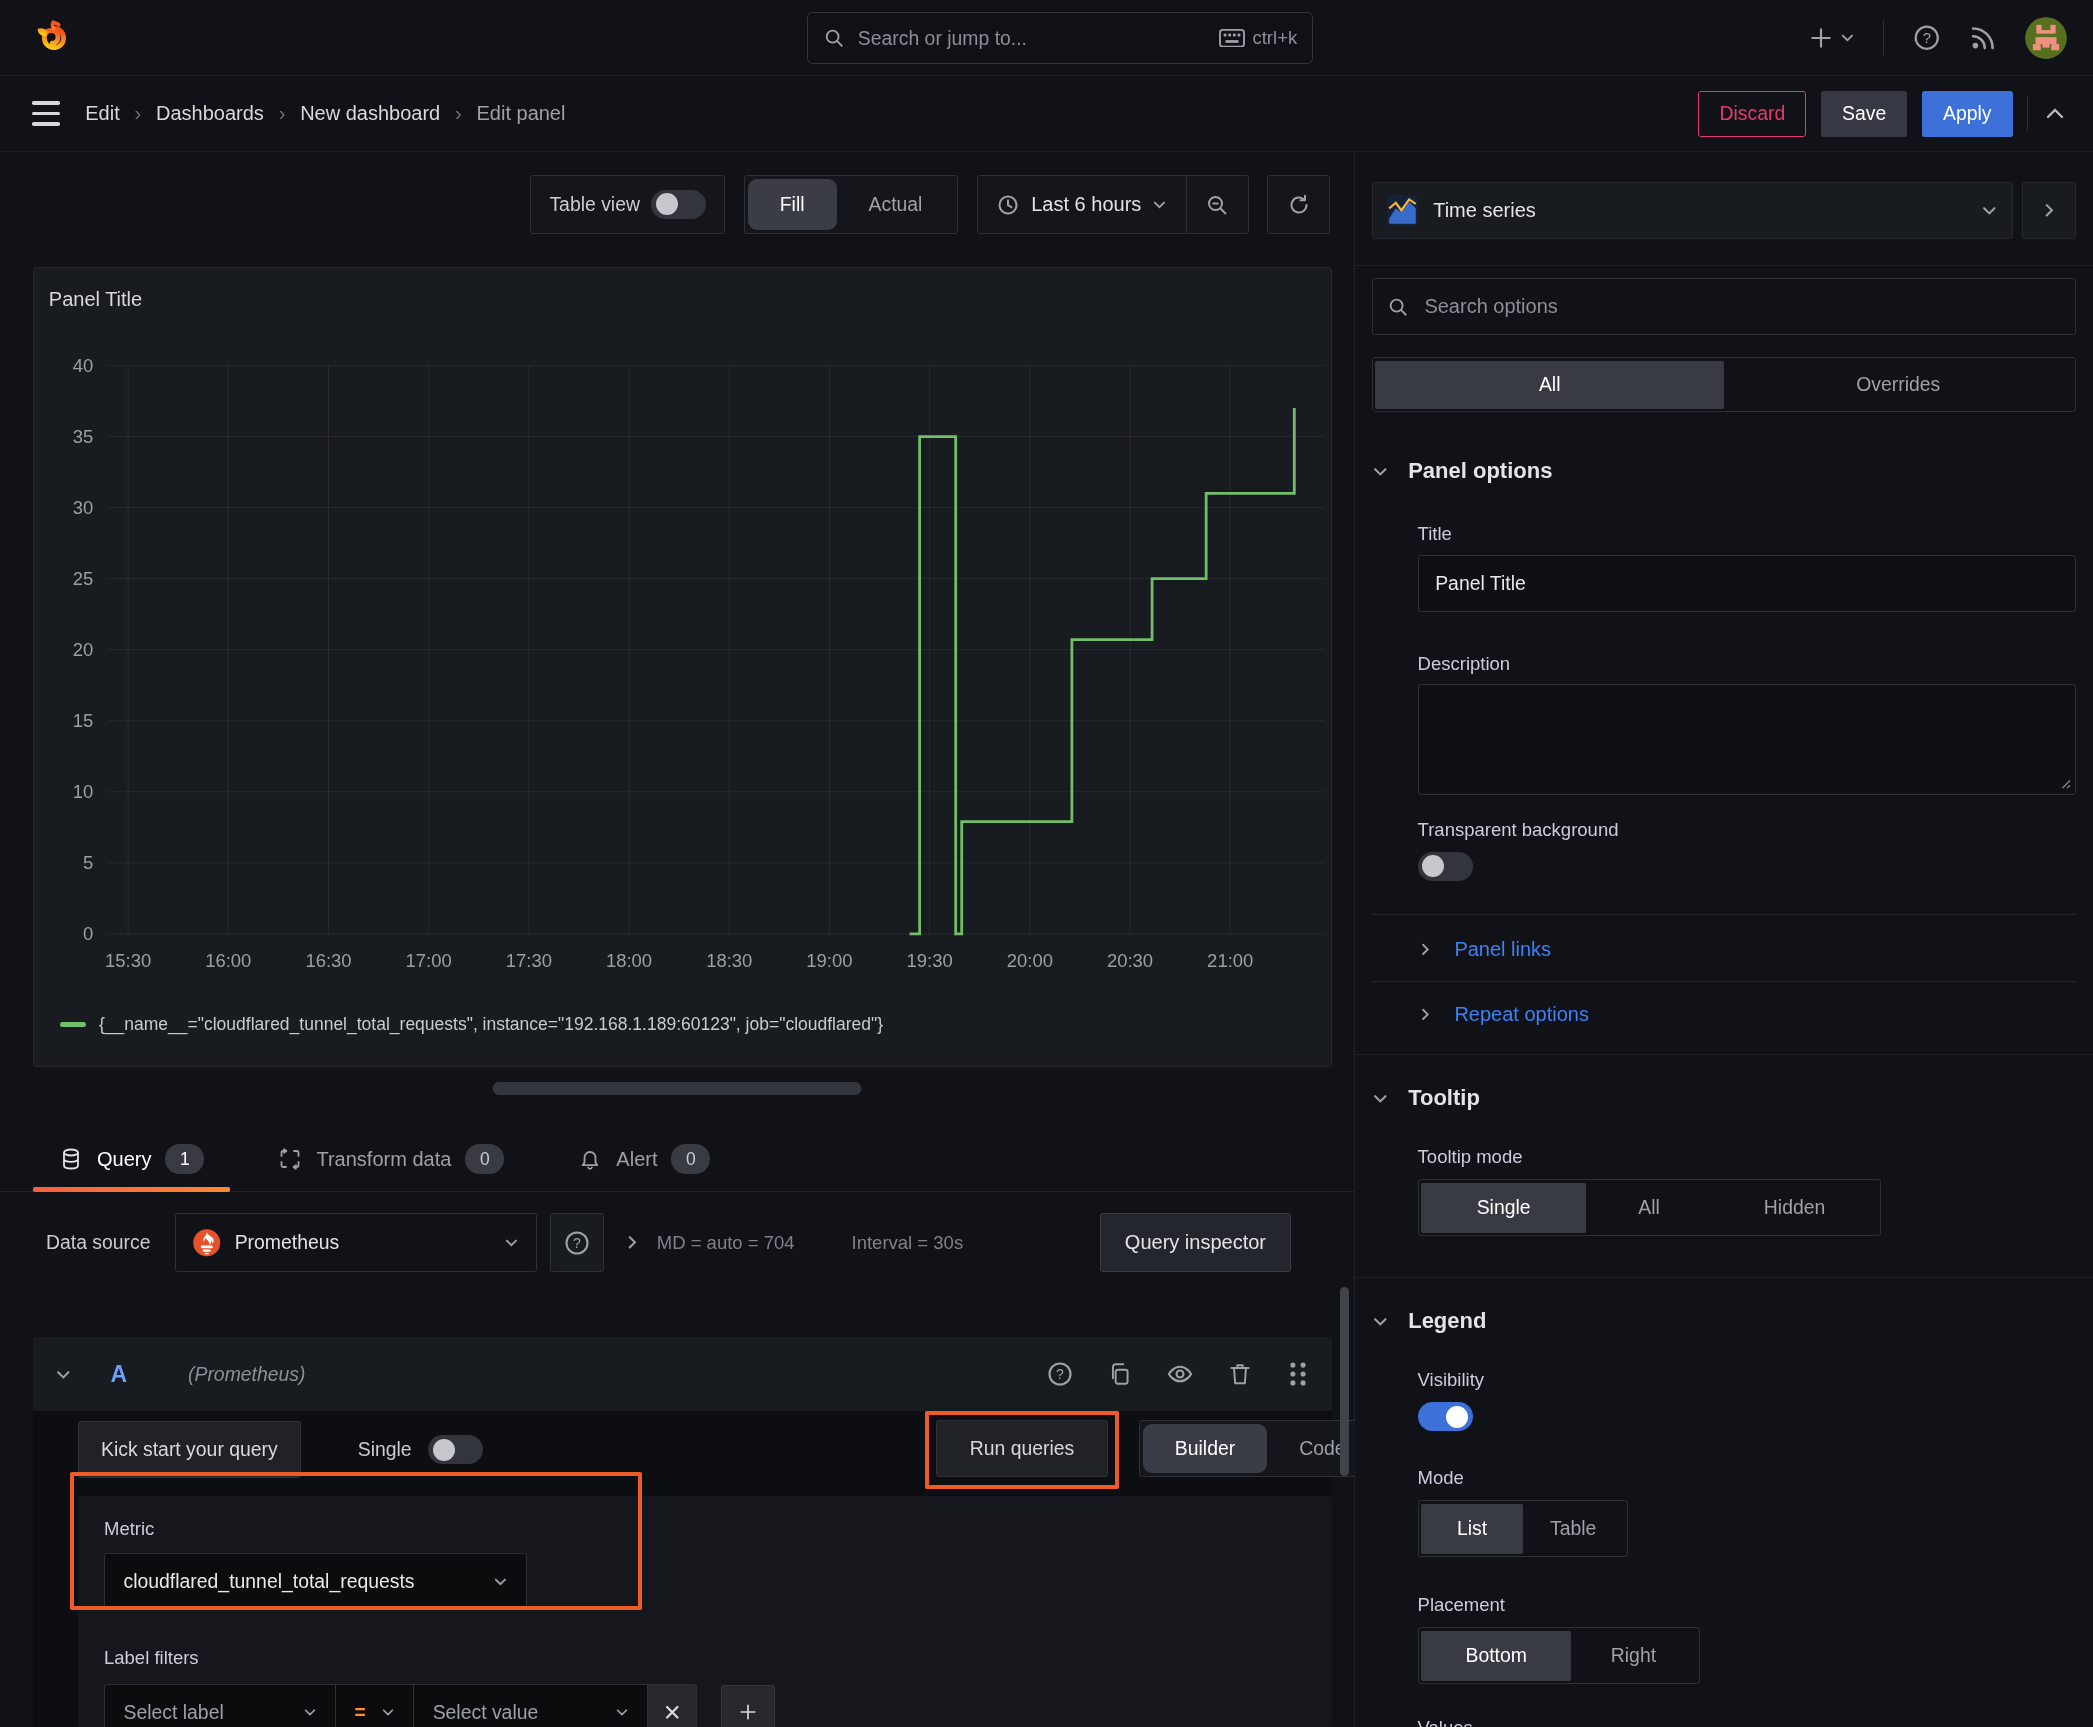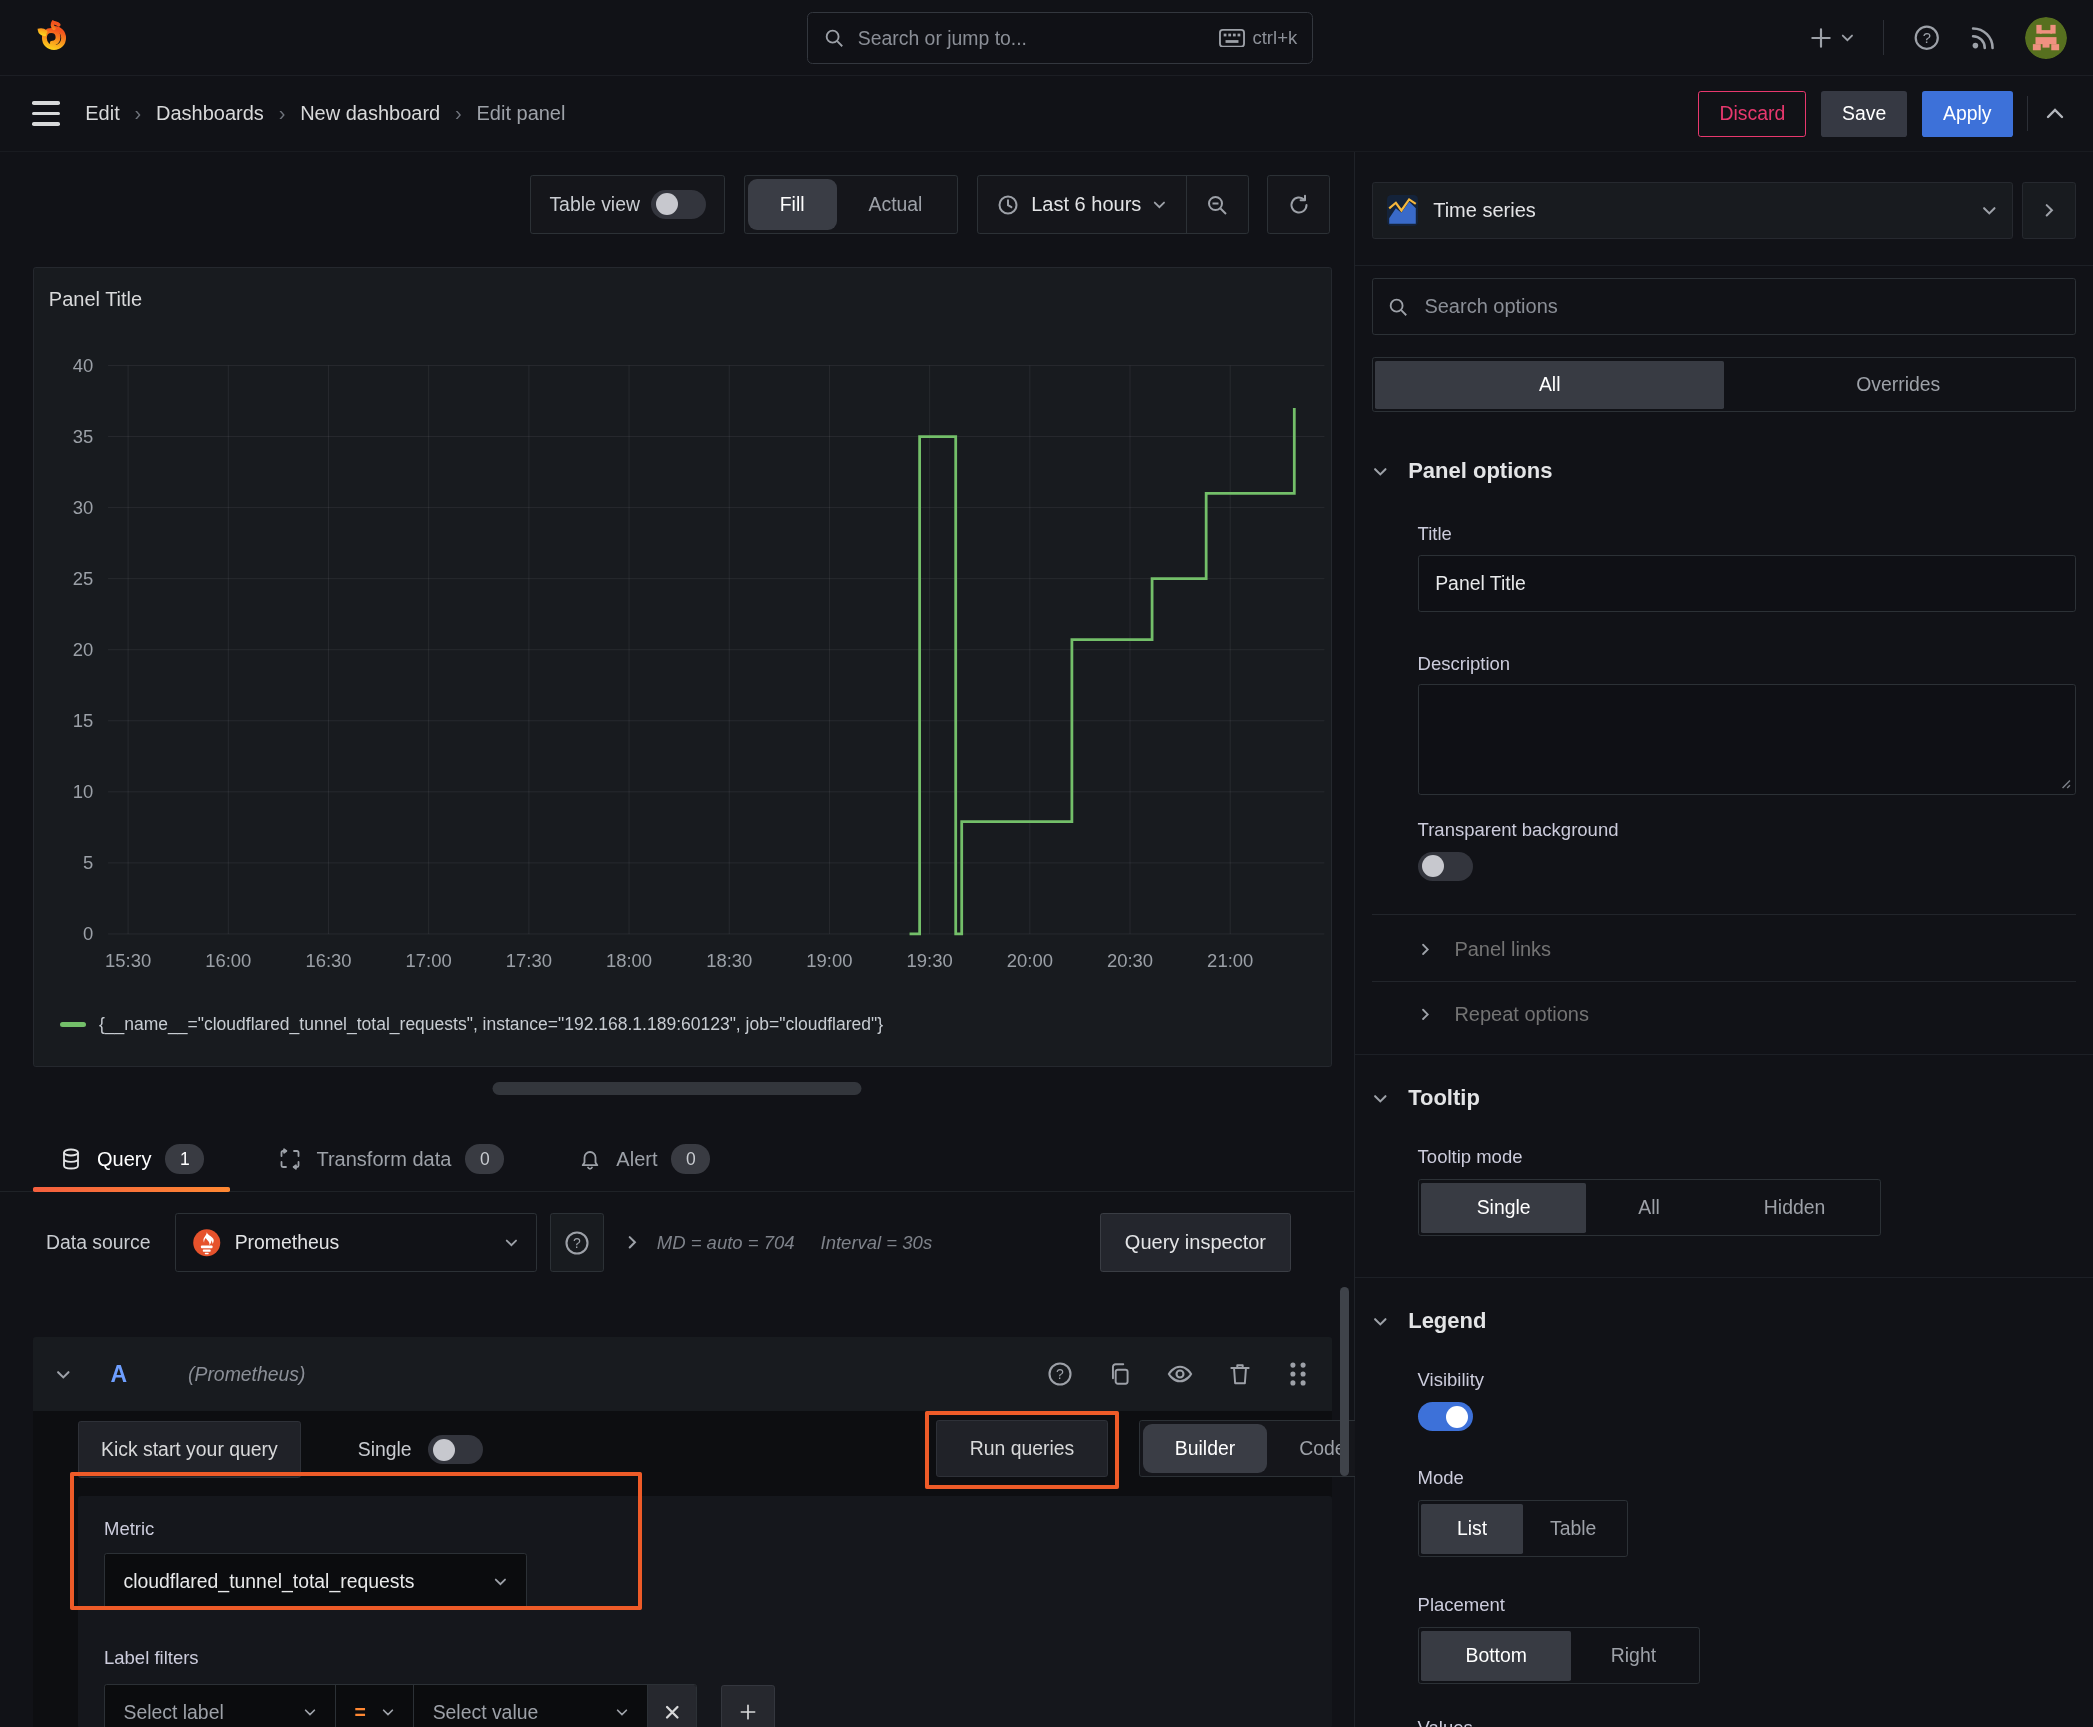--- a/index.html
+++ b/index.html
@@ -123,7 +123,7 @@
   .txt-input{width:100%;height:57px;background:#0f1015;border:0.9px solid #2c3136;border-radius:2.8px;color:#e8e9ea;font-size:19.4px;padding:0 16.6px;outline:none;}
   .txt-area{position:relative;width:100%;height:111px;background:#0f1015;border:0.9px solid #2c3136;border-radius:2.8px;margin-top:9.2px;}
   .resize-grip{position:absolute;right:3.7px;bottom:3.7px;}
-  .collapse-row{display:flex;align-items:center;gap:22px;height:42px;font-size:20px;color:#737373;cursor:pointer;}
+  .collapse-row{display:flex;align-items:center;gap:22px;height:42px;font-size:20px;color:#3b82f6;cursor:pointer;}
   .sub-hr{height:0.9px;background:#22252b;margin-top:20px;}
   .wfit{display:flex;}
 </style>

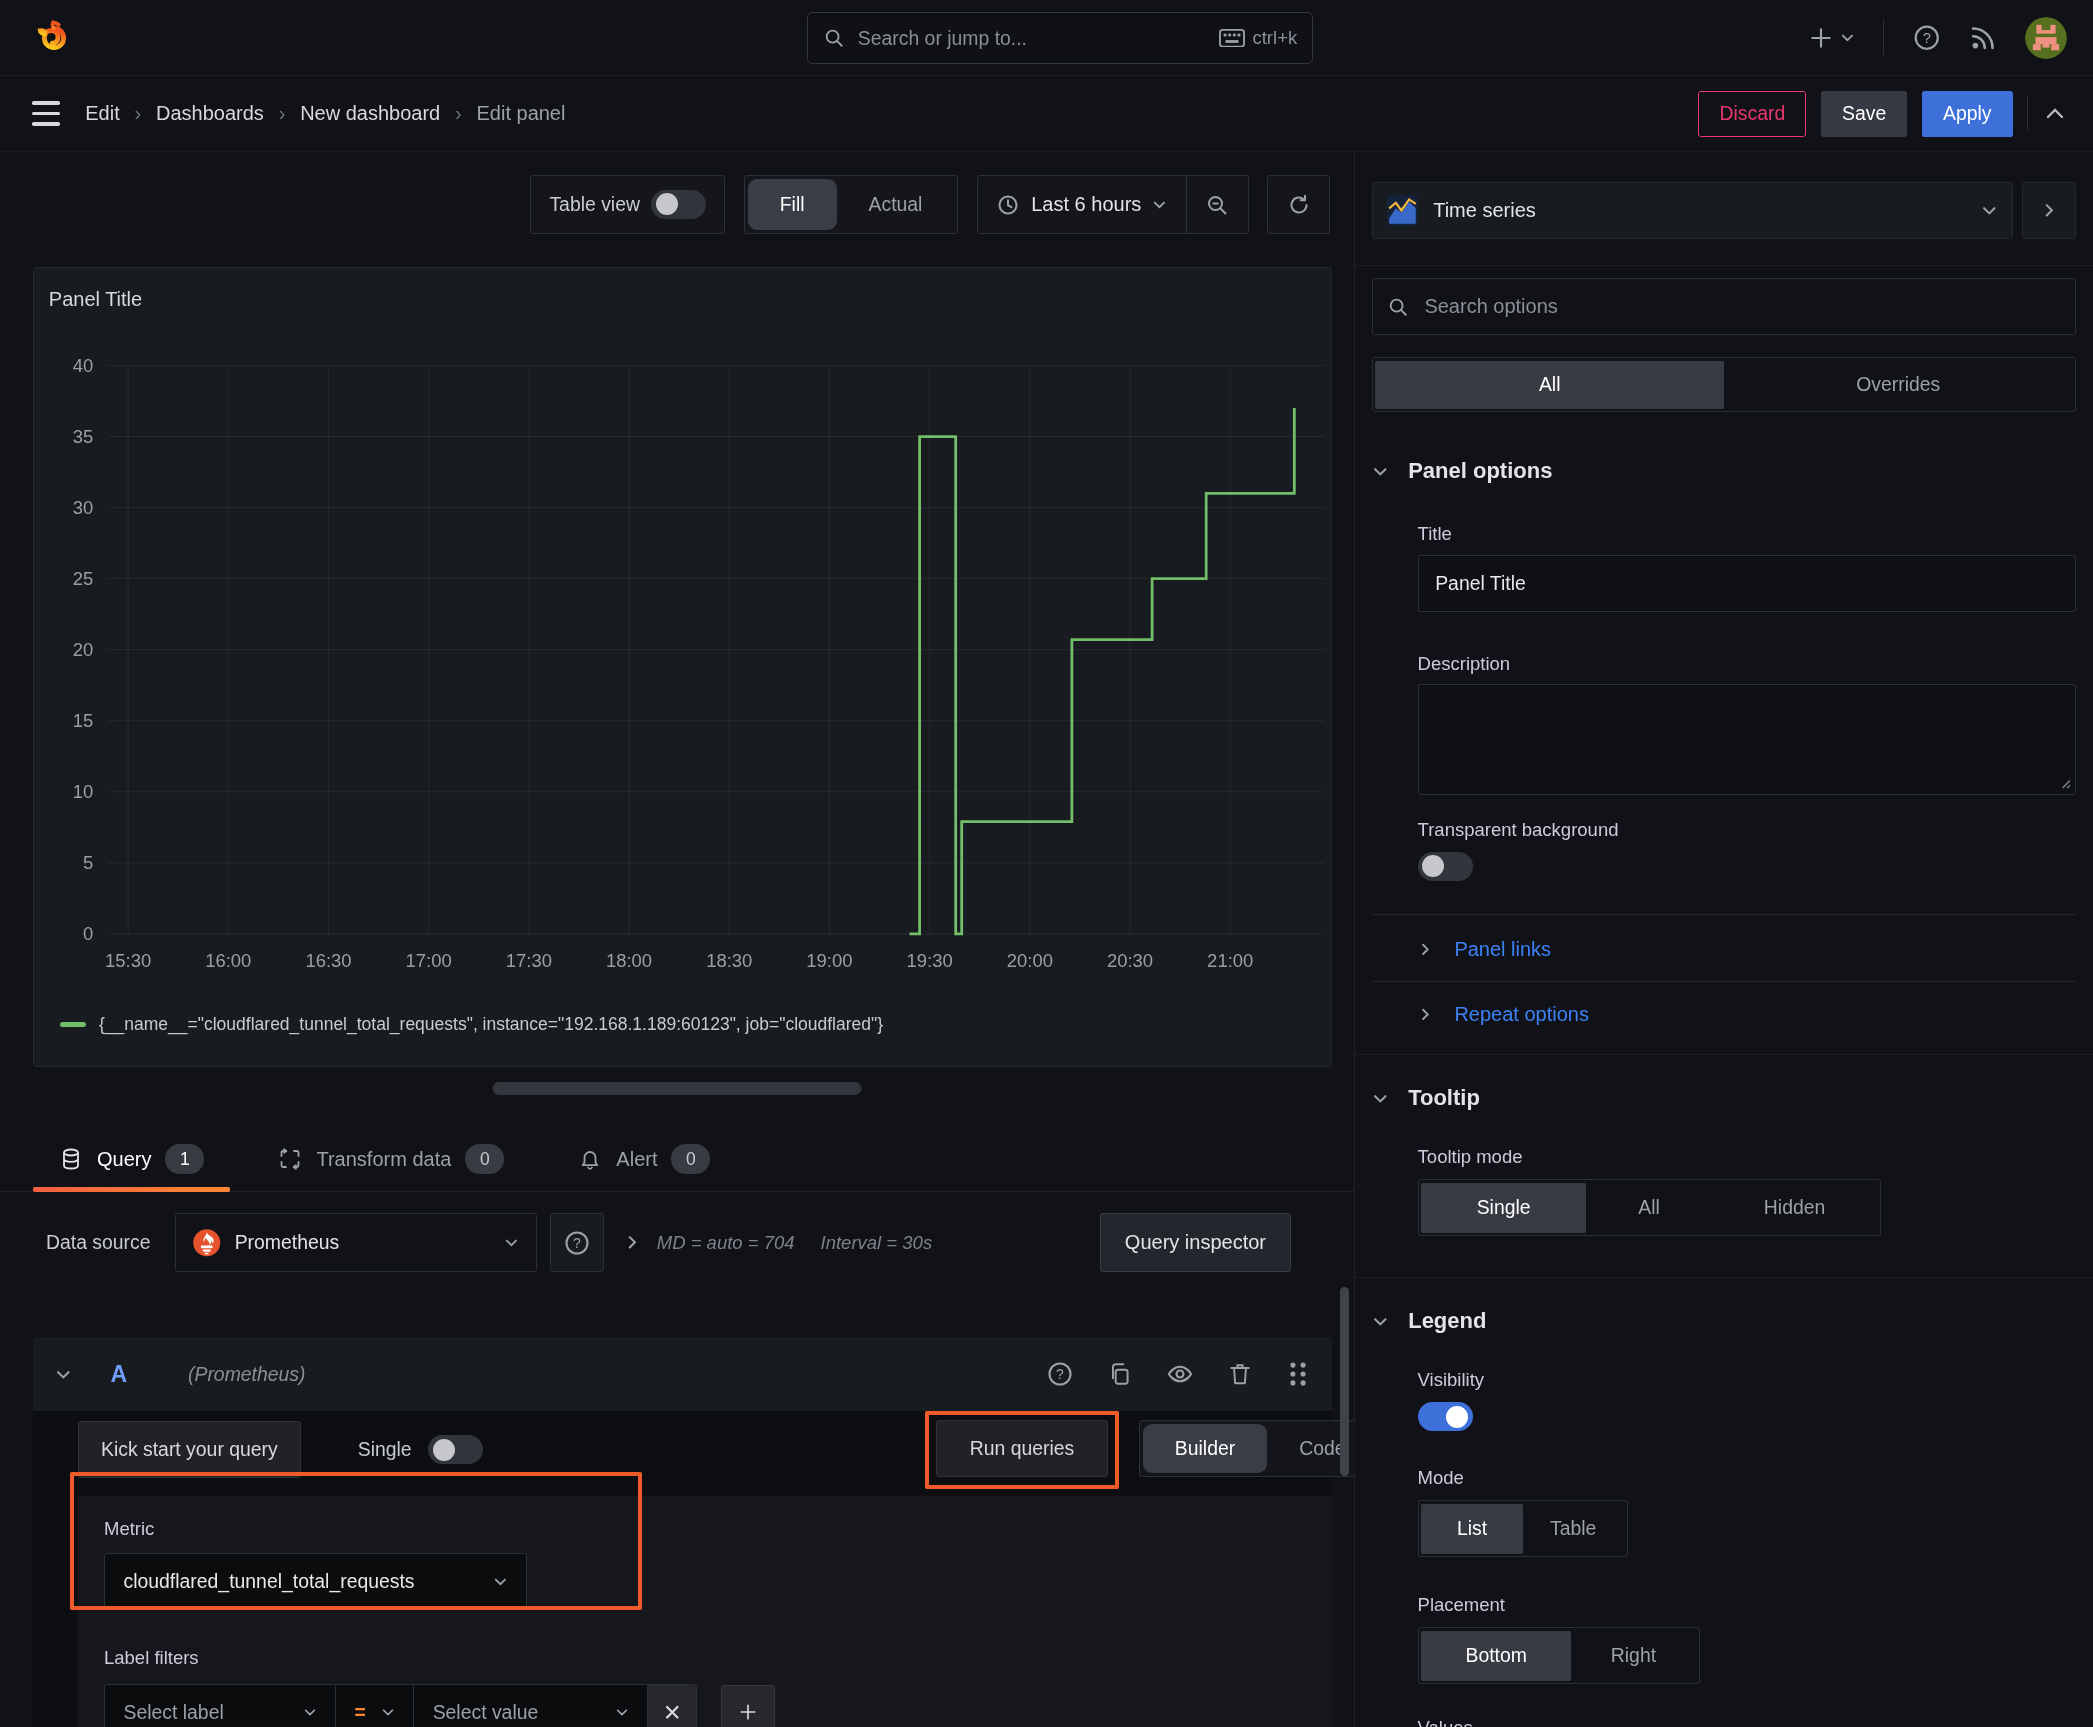--- a/index.html
+++ b/index.html
@@ -75,7 +75,7 @@
   .ds-select .name{flex:1;font-size:19.4px;color:#e3e4e6;}
   .sq-btn{height:59px;width:54px;background:#181b1f;border:0.9px solid #2c3136;border-radius:2.8px;display:flex;align-items:center;justify-content:center;margin-left:13px;cursor:pointer;}
   .ds-chevron{margin:0 16.6px 0 20px;color:#9da1a8;}
-  .ds-stats{font-size:18.5px;color:#7e828a;display:flex;gap:26px;font-style:italic;}
+  .ds-stats{font-size:18.5px;color:#7e828a;display:flex;gap:57px;}
   .inspector-btn{position:absolute;right:41px;top:0;height:59px;padding:0 24px;background:#24262d;border:0.9px solid #3a3d44;border-radius:2.8px;display:flex;align-items:center;font-size:20px;color:#e3e4e6;cursor:pointer;z-index:2;}
 
   

